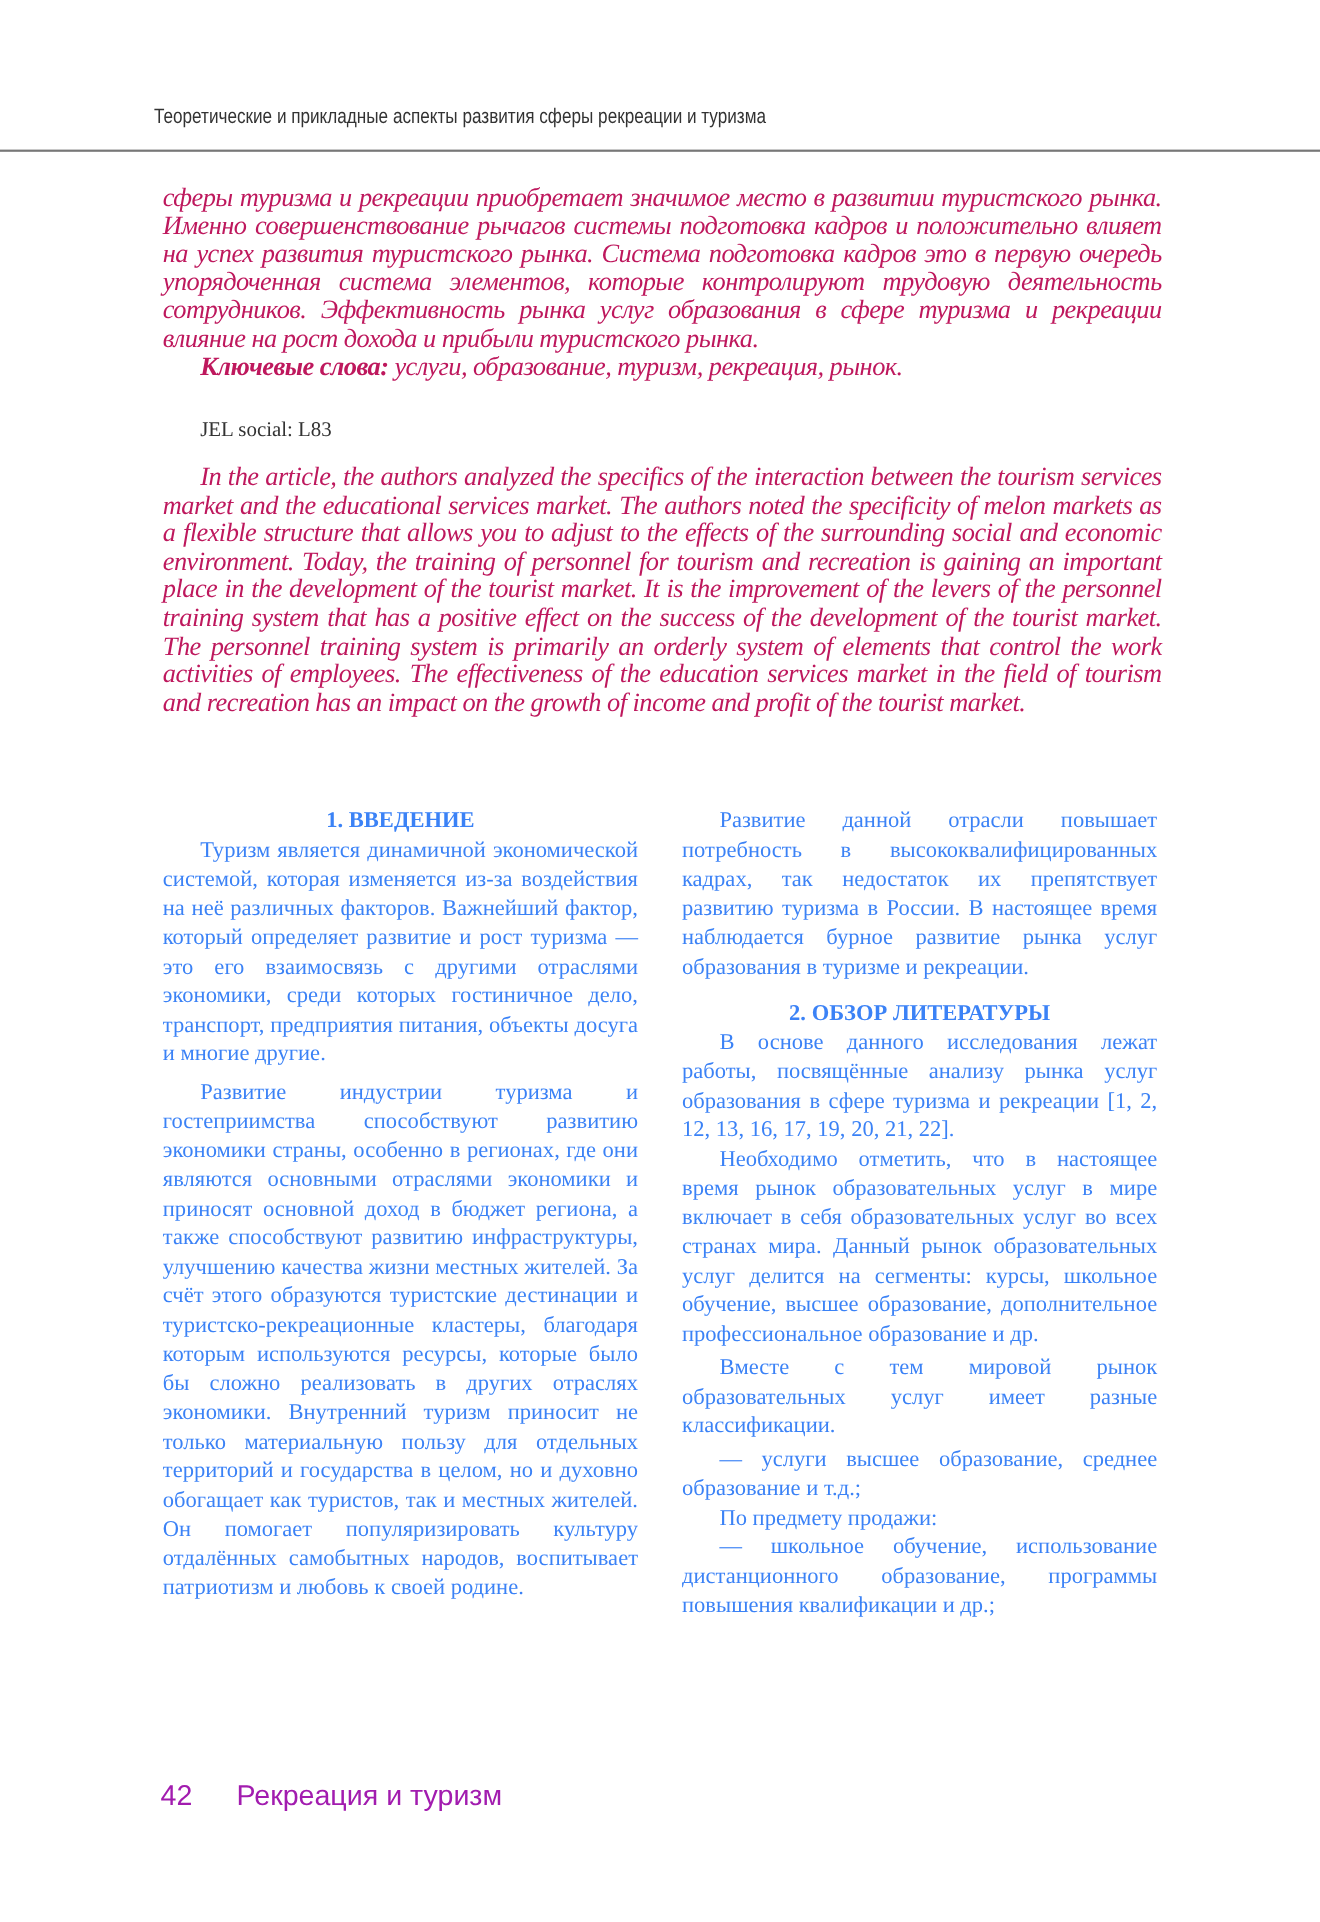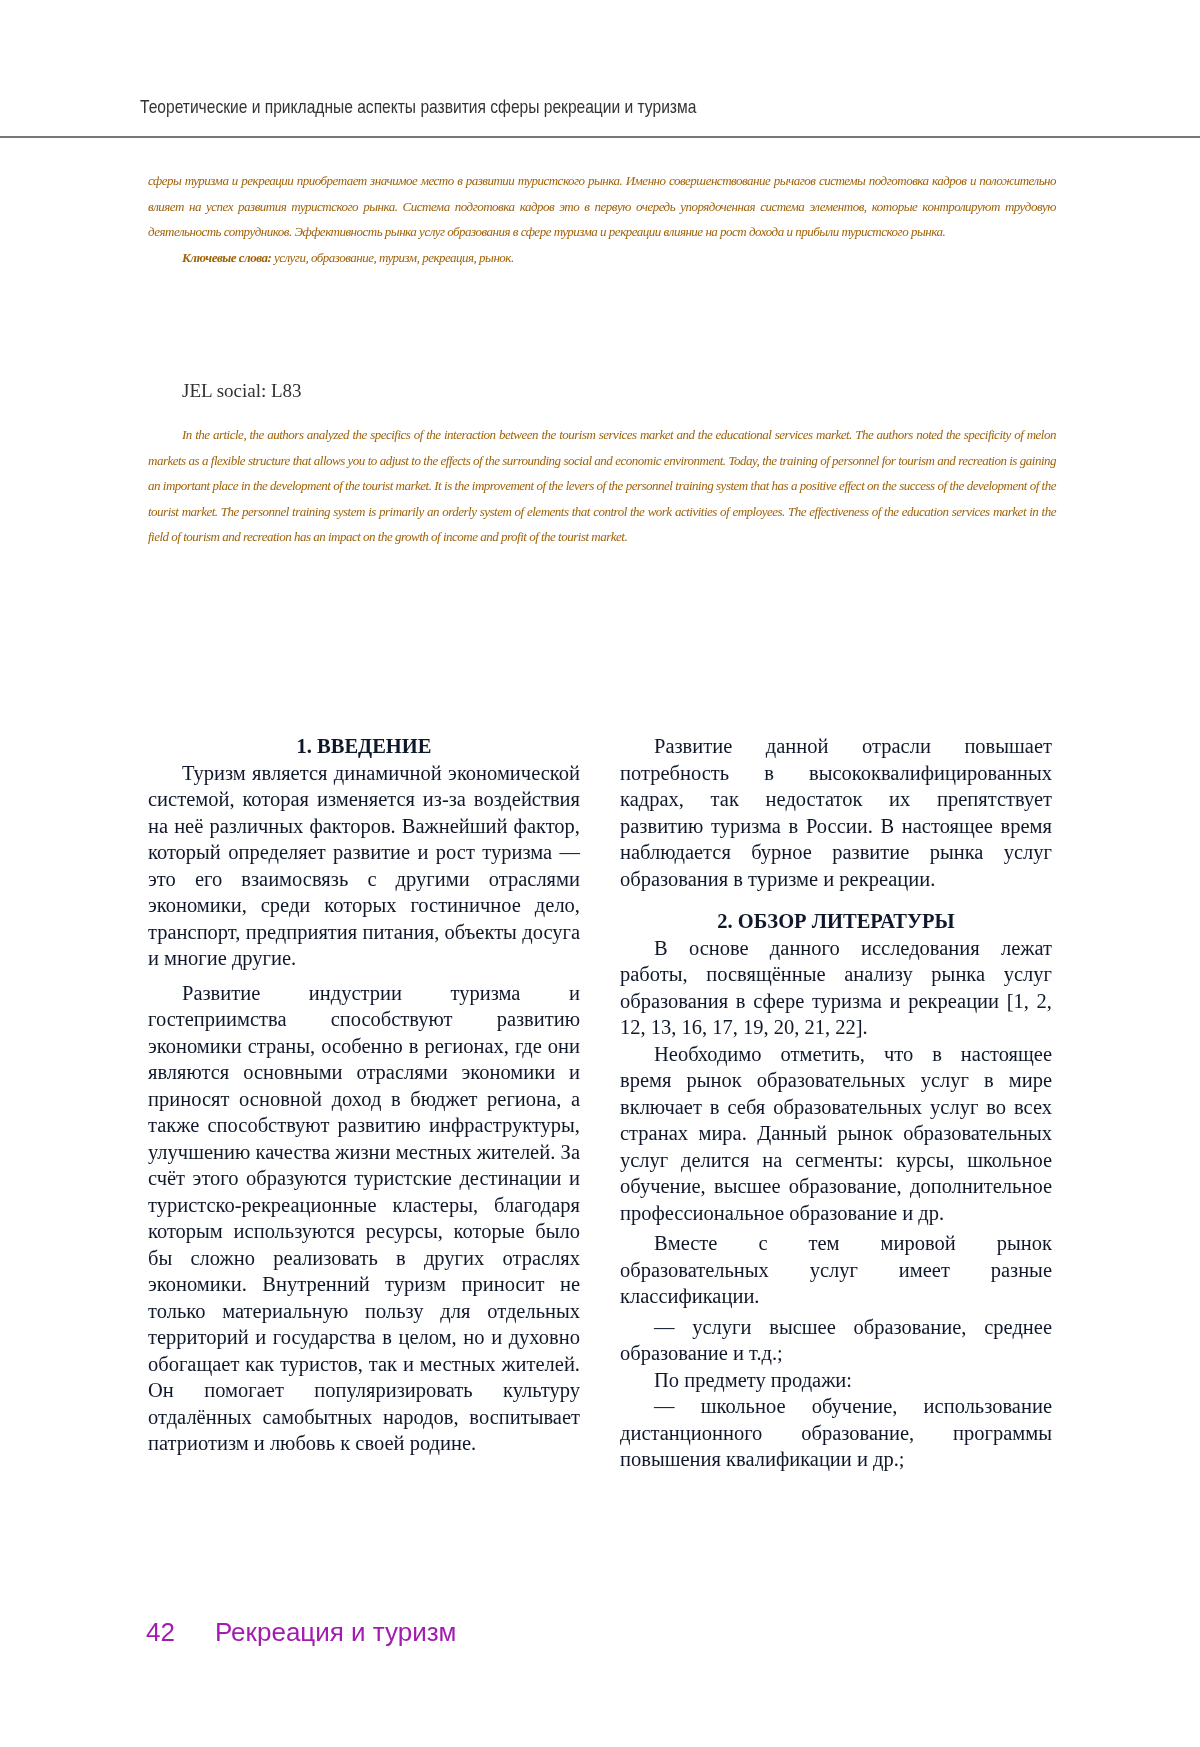--- a/index.html
+++ b/index.html
@@ -14,8 +14,8 @@
   }
   .abstract {
     position: absolute; left: 148px; width: 908px;
-    font-family: "Liberation Serif", serif; font-style: italic; font-size: 13px; line-height: 25.6px;
-    color: #a16207; text-align: justify; letter-spacing: -0.5px;
+    font-family: "Liberation Serif", serif; font-style: italic; font-size: 24px; line-height: 25.6px;
+    color: #be185d; text-align: justify; letter-spacing: -0.5px;
   }
   .abstract p { margin: 0; }
   .abstract .indent { text-indent: 34px; }

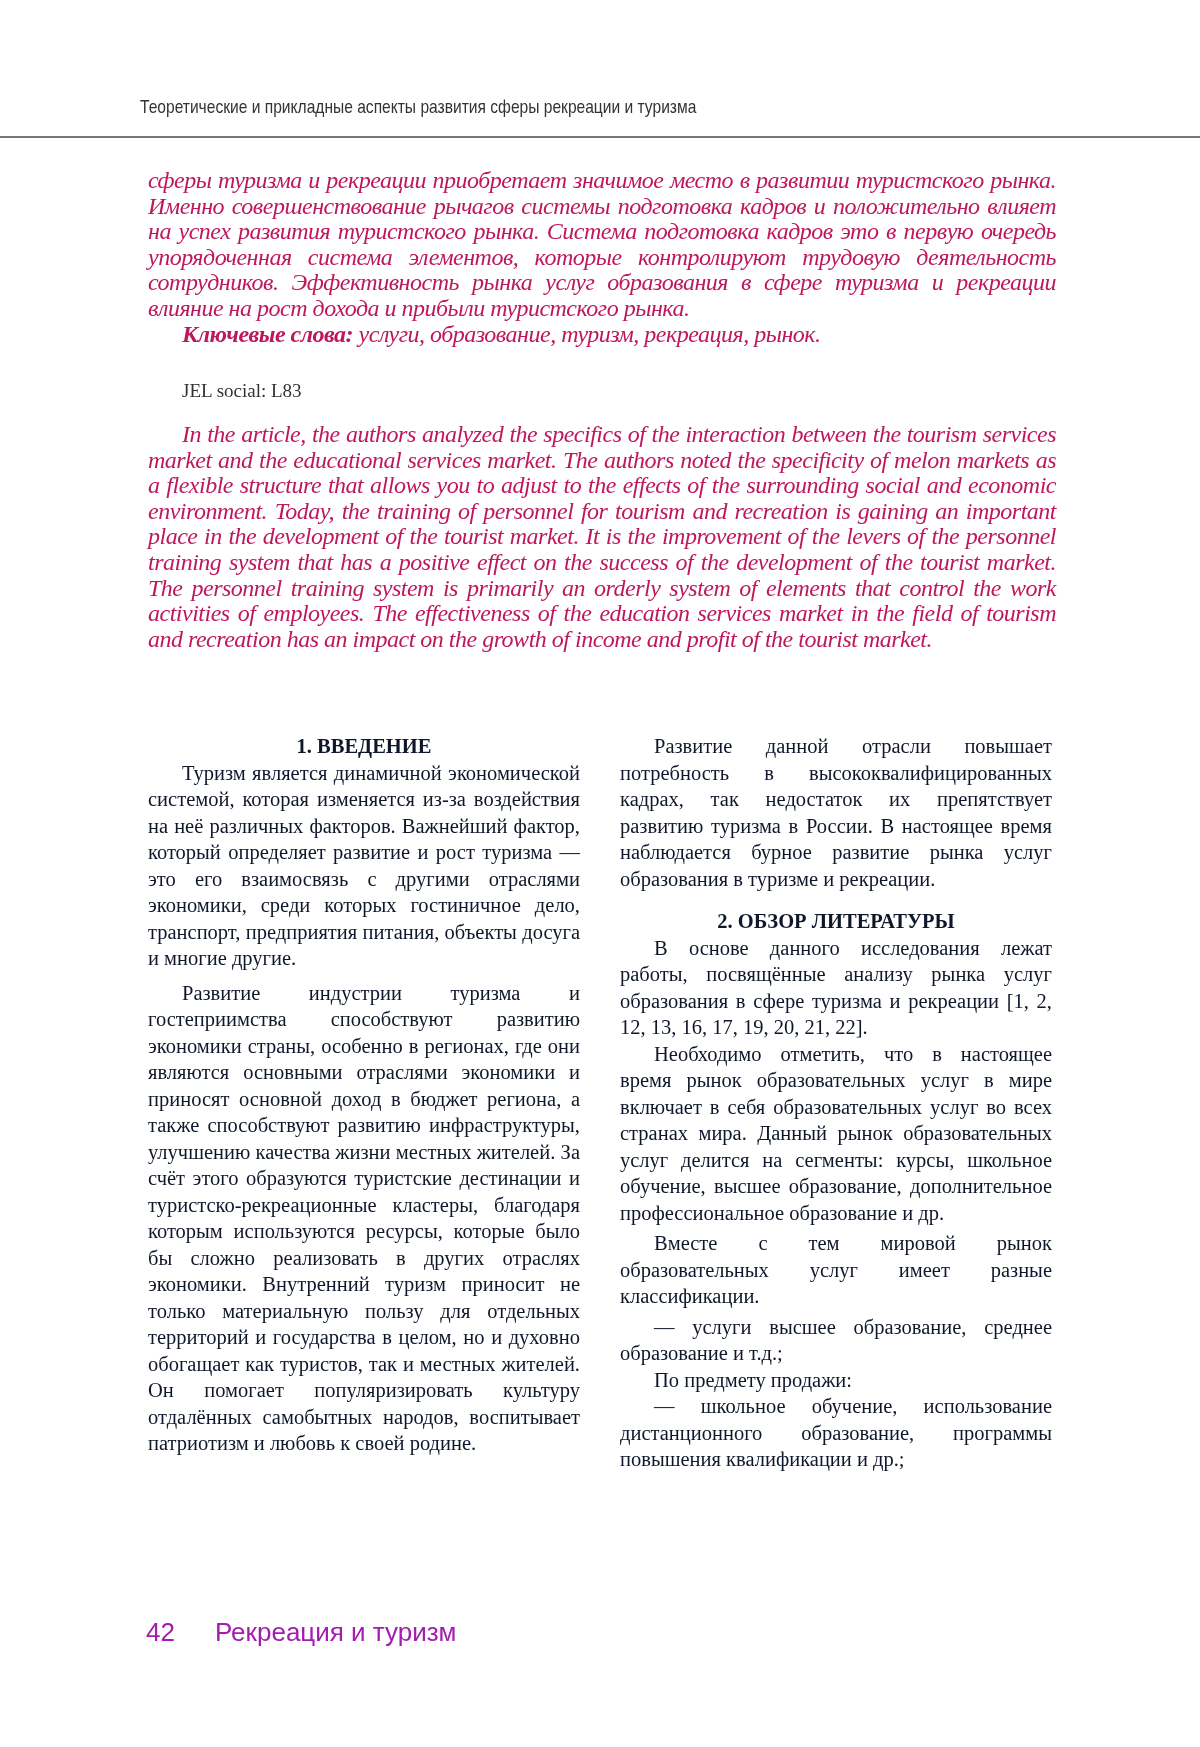--- a/index.html
+++ b/index.html
@@ -27,7 +27,7 @@
   .col {
     position: absolute; width: 432px;
     font-family: "Liberation Serif", serif; font-size: 20.5px; line-height: 26.5px;
-    color: #0f172a; text-align: justify;
+    color: #3b82f6; text-align: justify;
   }
   .col p { margin: 0; text-indent: 34px; }
   .col h2 {

